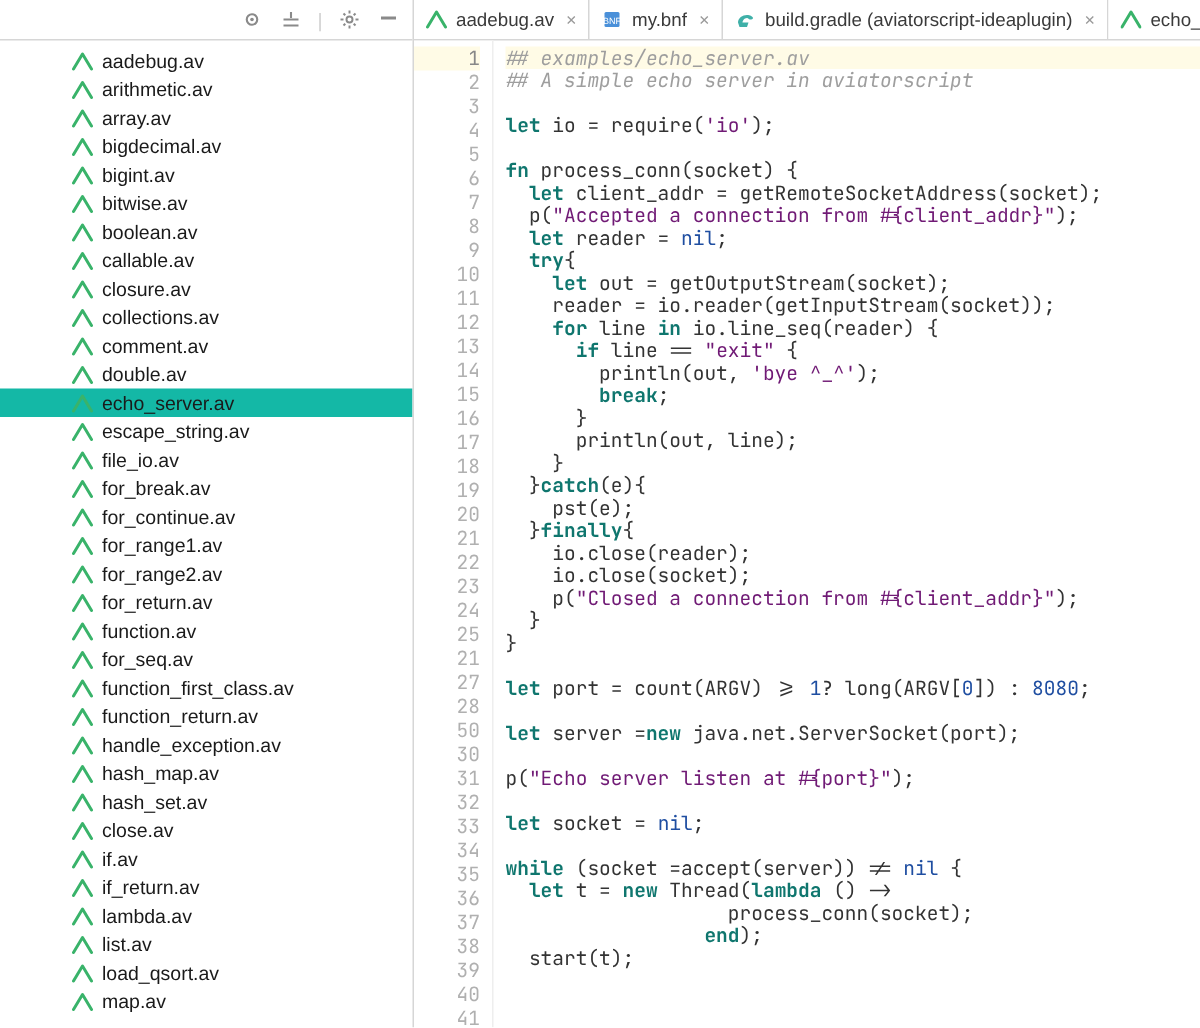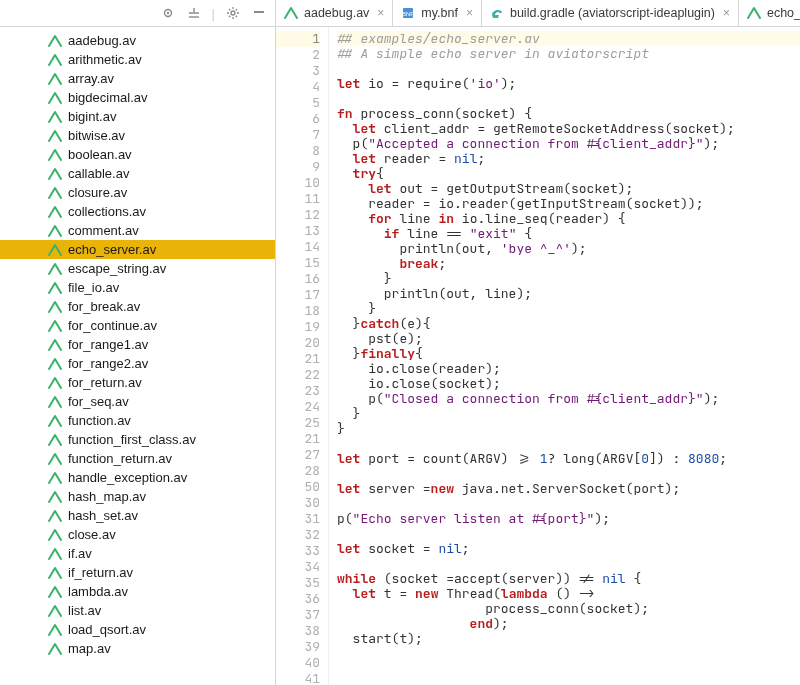--- a/index.html
+++ b/index.html
@@ -31,7 +31,7 @@
   .code .line.hl{background:#fffbe6;}
   
   .c   {color:#9e9e9e;font-style:italic;}     
-  .kw  {color:#b91c1c;font-weight:600;}        
+  .kw  {color:#0f766e;font-weight:600;}        
   .kw2 {color:#1f4ea1;}
   .str {color:#701a75;}
   .id  {color:#333;}

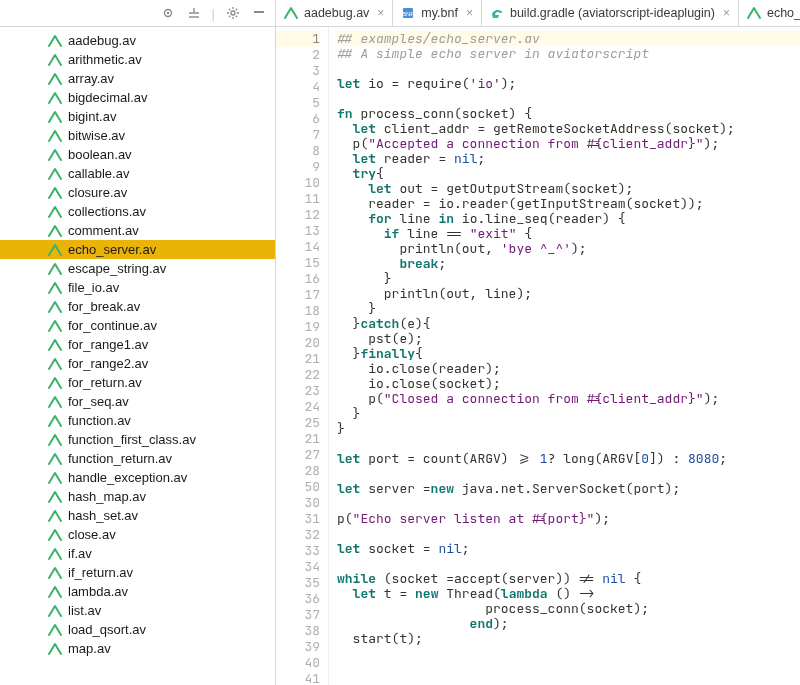--- a/index.html
+++ b/index.html
@@ -166,6 +166,14 @@
           </span>
           <span class="fname">comment.av</span>
         </div>
+        <div class="tree-item">
+          <span class="file-ico">
+            <svg width="14" height="14" viewBox="0 0 14 14">
+              <path d="M1 12 L7 2 L13 12" fill="none" stroke="#39b36a" stroke-width="2" stroke-linejoin="round" stroke-linecap="round"></path>
+            </svg>
+          </span>
+          <span class="fname">double.av</span>
+        </div>
         <div class="tree-item selected">
           <span class="file-ico">
             <svg width="14" height="14" viewBox="0 0 14 14">

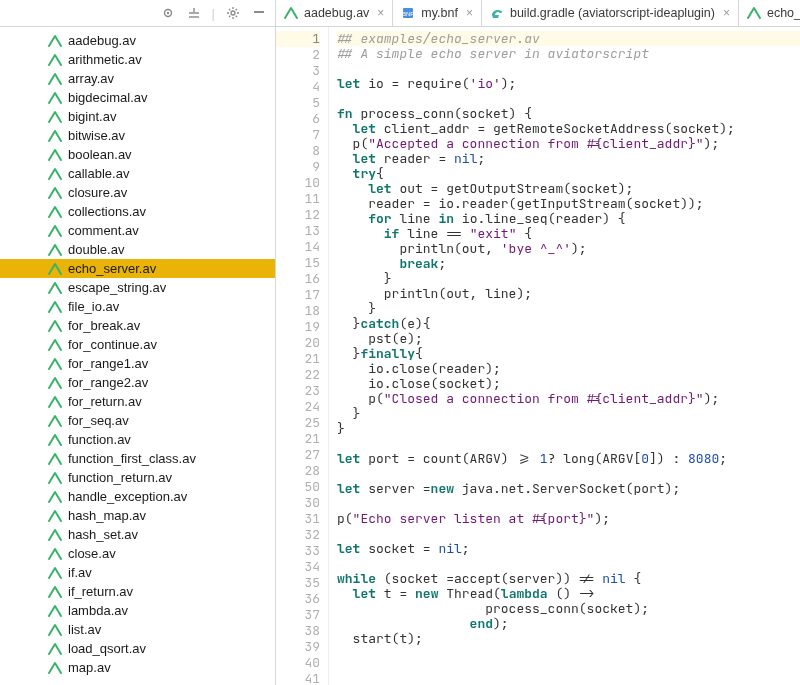--- a/index.html
+++ b/index.html
@@ -10,7 +10,7 @@
   .sidebar-toolbar .ico{width:16px;height:16px;display:flex;align-items:center;justify-content:center;}
   .tree{flex:1;overflow:auto;padding:4px 0;}
   .tree-item{display:flex;align-items:center;height:19px;padding:0 0 0 48px;cursor:pointer;white-space:nowrap;}
-  .tree-item.selected{background:#eab308;}
+  .tree-item.selected{background:#14b8a6;}
   .file-ico{width:14px;height:14px;margin-right:6px;display:flex;align-items:center;justify-content:center;}
   .file-ico svg{display:block;}
   .tree-item .fname{color:#1a1a1a;}

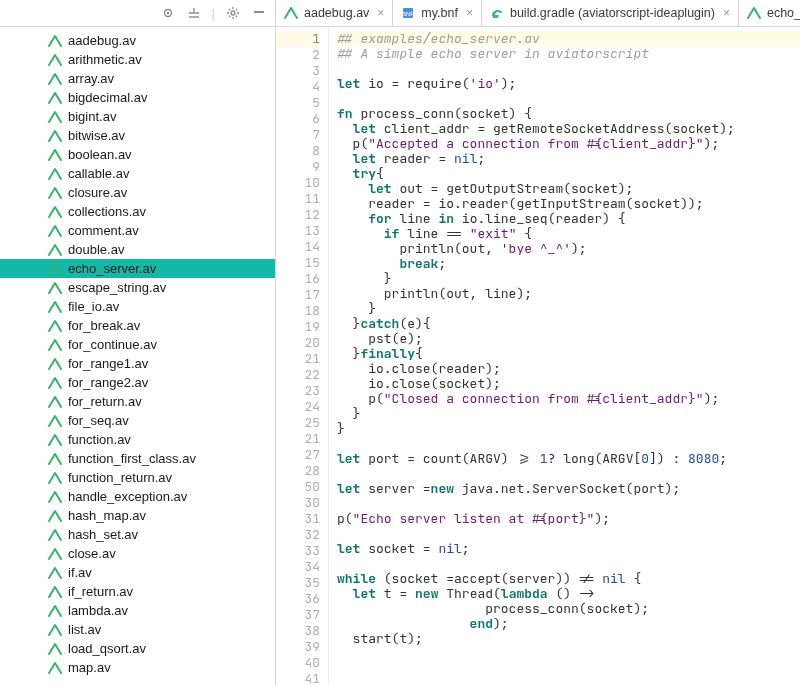--- a/index.html
+++ b/index.html
@@ -244,15 +244,15 @@
               <path d="M1 12 L7 2 L13 12" fill="none" stroke="#39b36a" stroke-width="2" stroke-linejoin="round" stroke-linecap="round"></path>
             </svg>
           </span>
+          <span class="fname">function.av</span>
+        </div>
+        <div class="tree-item">
+          <span class="file-ico">
+            <svg width="14" height="14" viewBox="0 0 14 14">
+              <path d="M1 12 L7 2 L13 12" fill="none" stroke="#39b36a" stroke-width="2" stroke-linejoin="round" stroke-linecap="round"></path>
+            </svg>
+          </span>
           <span class="fname">for_seq.av</span>
-        </div>
-        <div class="tree-item">
-          <span class="file-ico">
-            <svg width="14" height="14" viewBox="0 0 14 14">
-              <path d="M1 12 L7 2 L13 12" fill="none" stroke="#39b36a" stroke-width="2" stroke-linejoin="round" stroke-linecap="round"></path>
-            </svg>
-          </span>
-          <span class="fname">function.av</span>
         </div>
         <div class="tree-item">
           <span class="file-ico">

